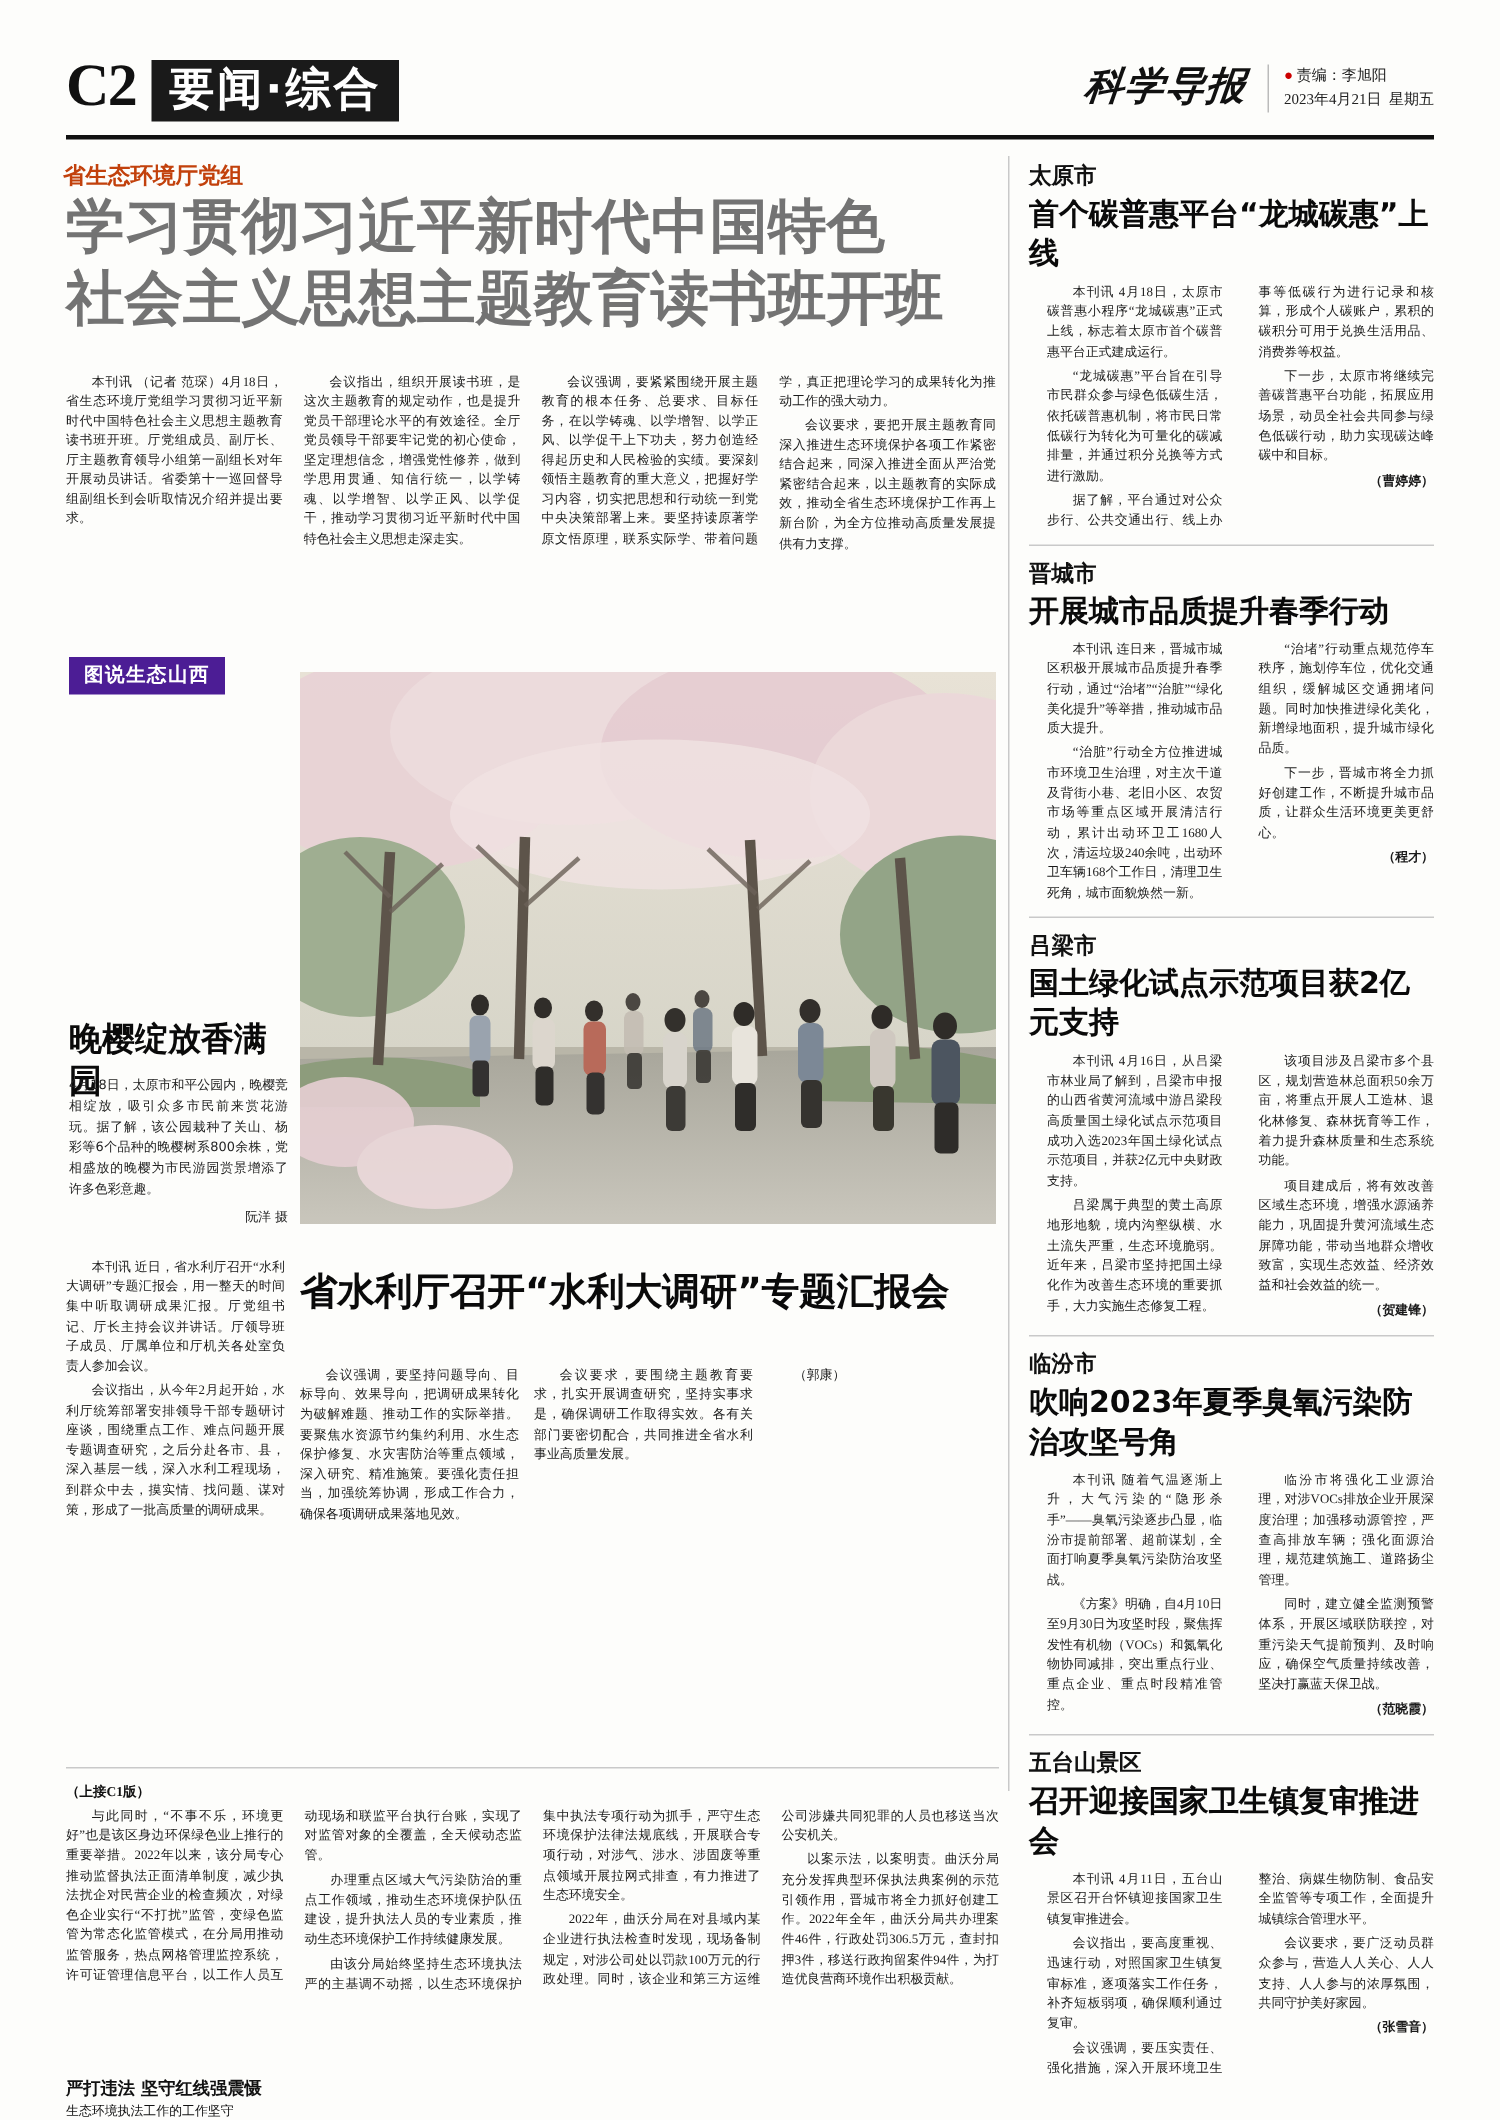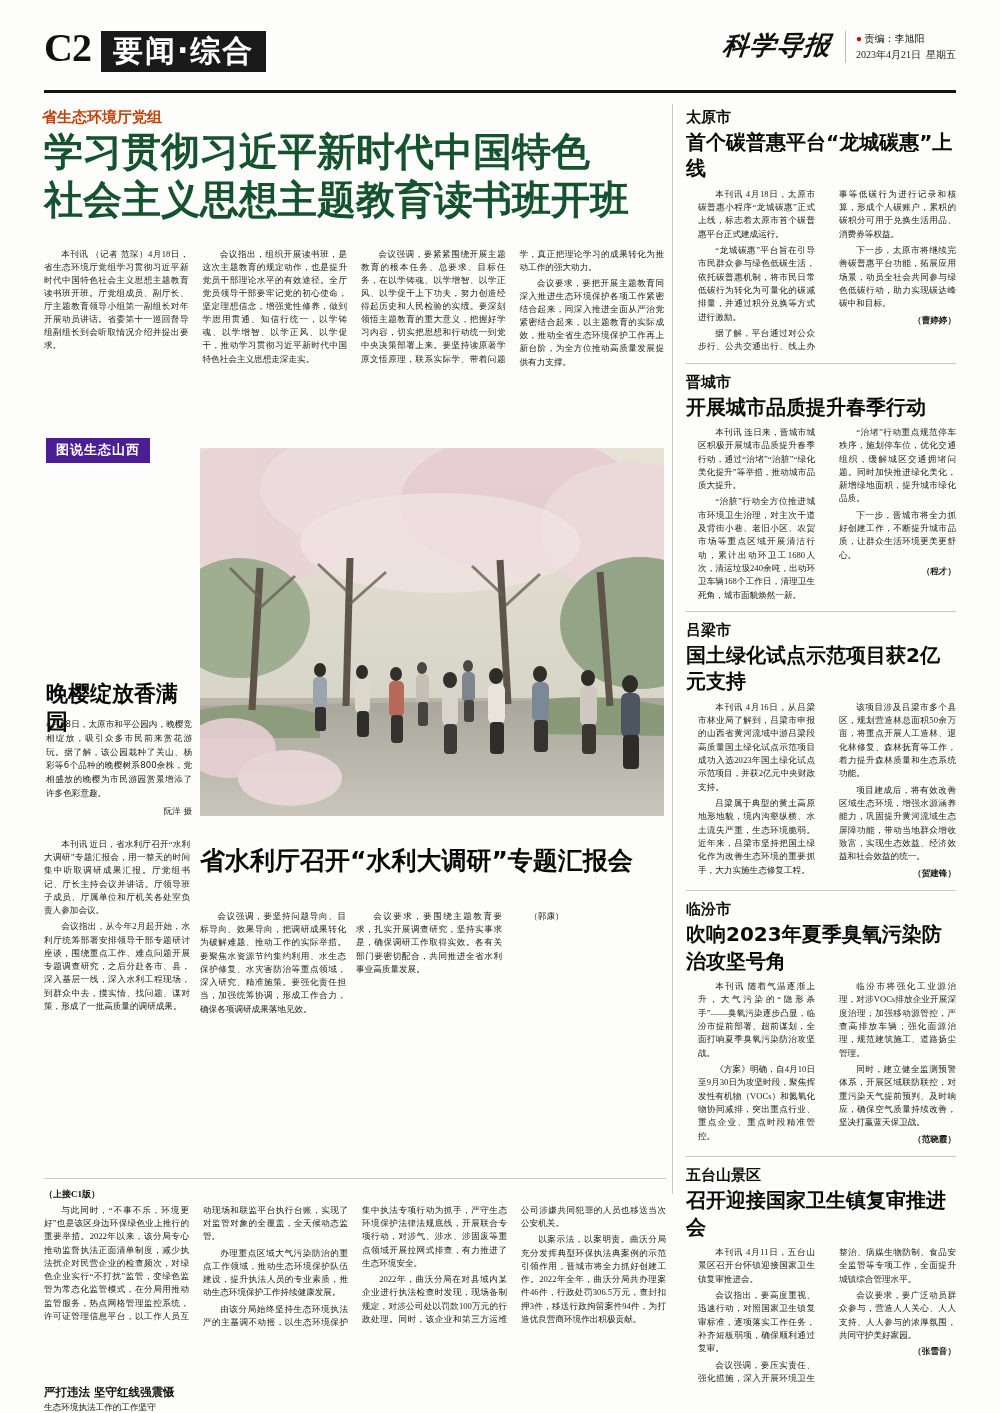--- a/index.html
+++ b/index.html
@@ -21,7 +21,7 @@
   .masthead{
     position:absolute;left:44px;top:28px;width:912px;height:62px;
     border-bottom:3px solid #111;
-    display:flex;align-items:flex-start;justify-content:space-between;
+    display:flex;align-items:center;justify-content:space-between;
   }
   .mast-left{display:flex;align-items:flex-end;gap:10px;}
   .page-num{

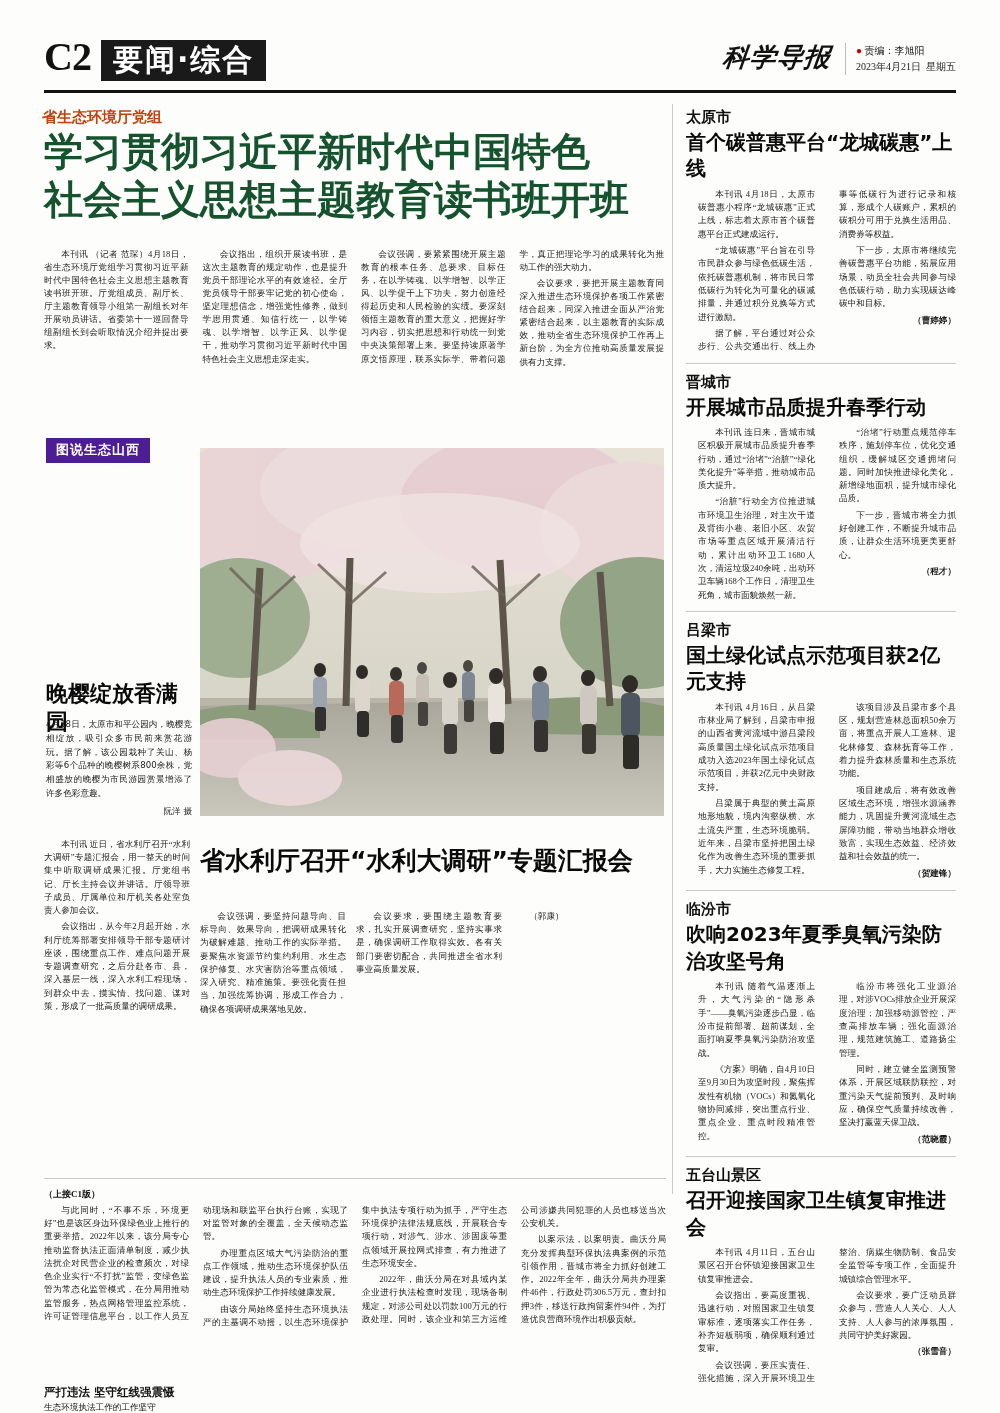--- a/index.html
+++ b/index.html
@@ -73,7 +73,7 @@
     font-weight:bold;
     font-size:39px;line-height:1.22;
     letter-spacing:0px;
-    color:#14532d;
+    color:#737373;
   }
   .lead-cols{
     position:absolute;left:44px;top:248px;width:620px;

